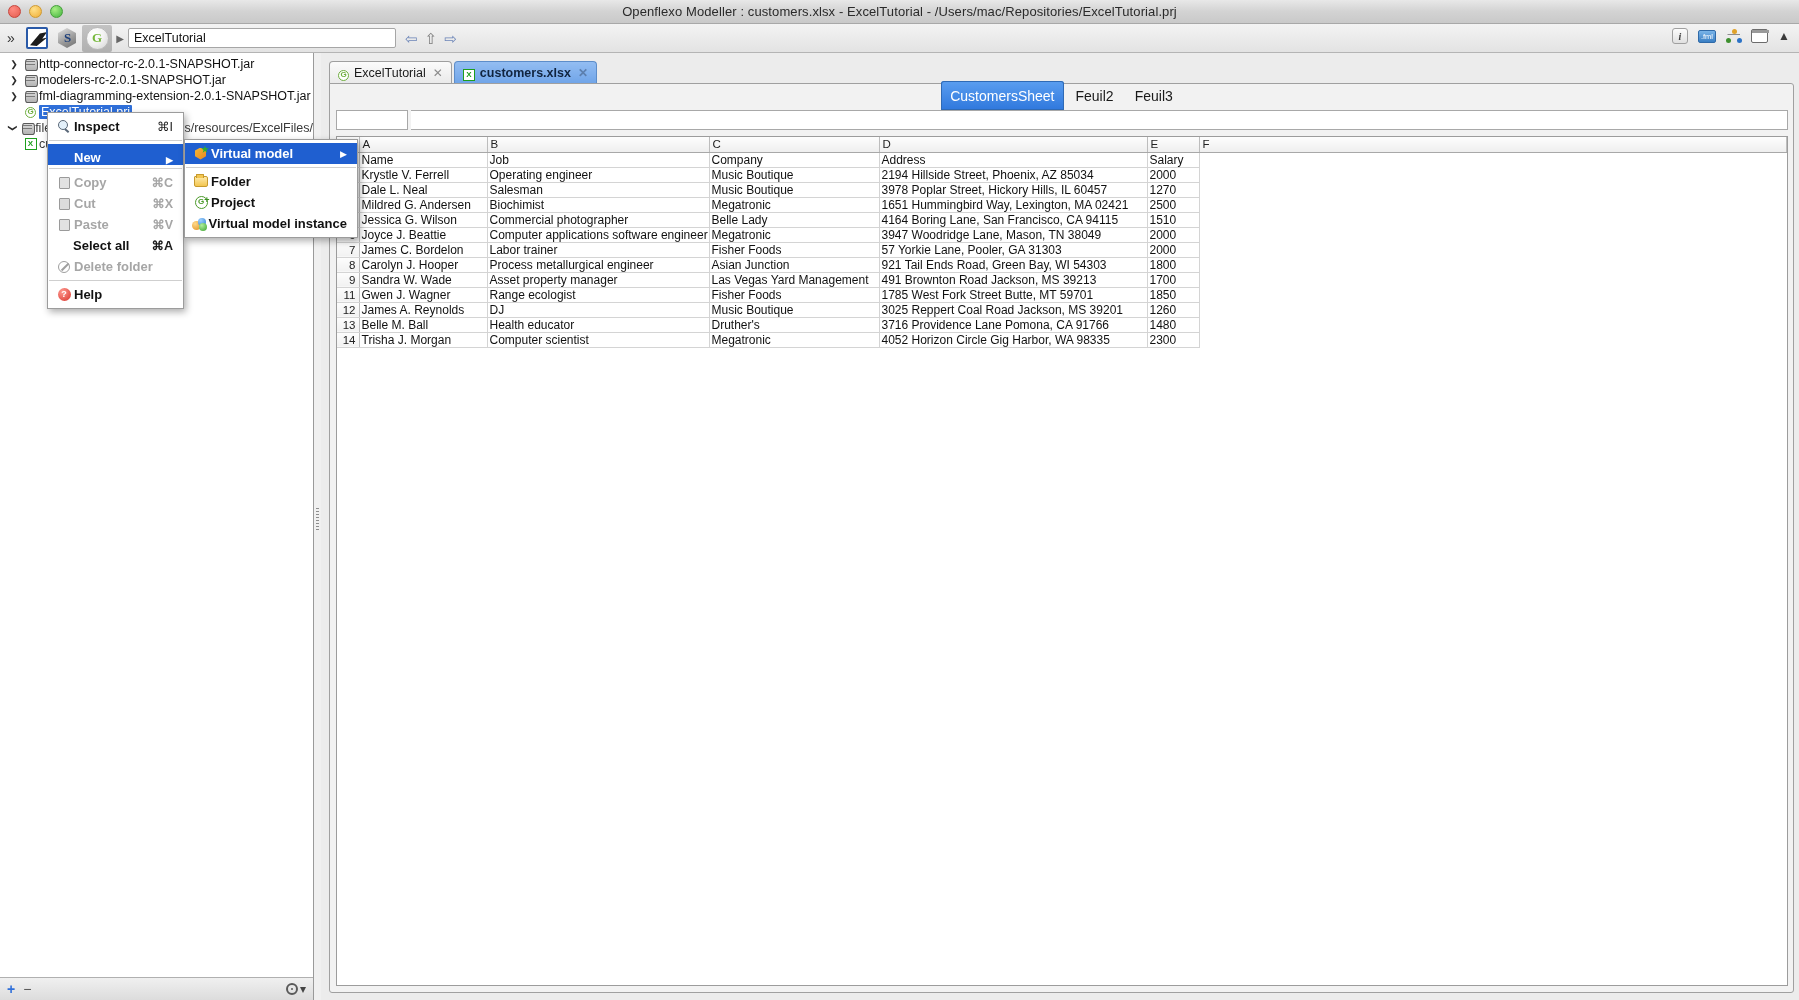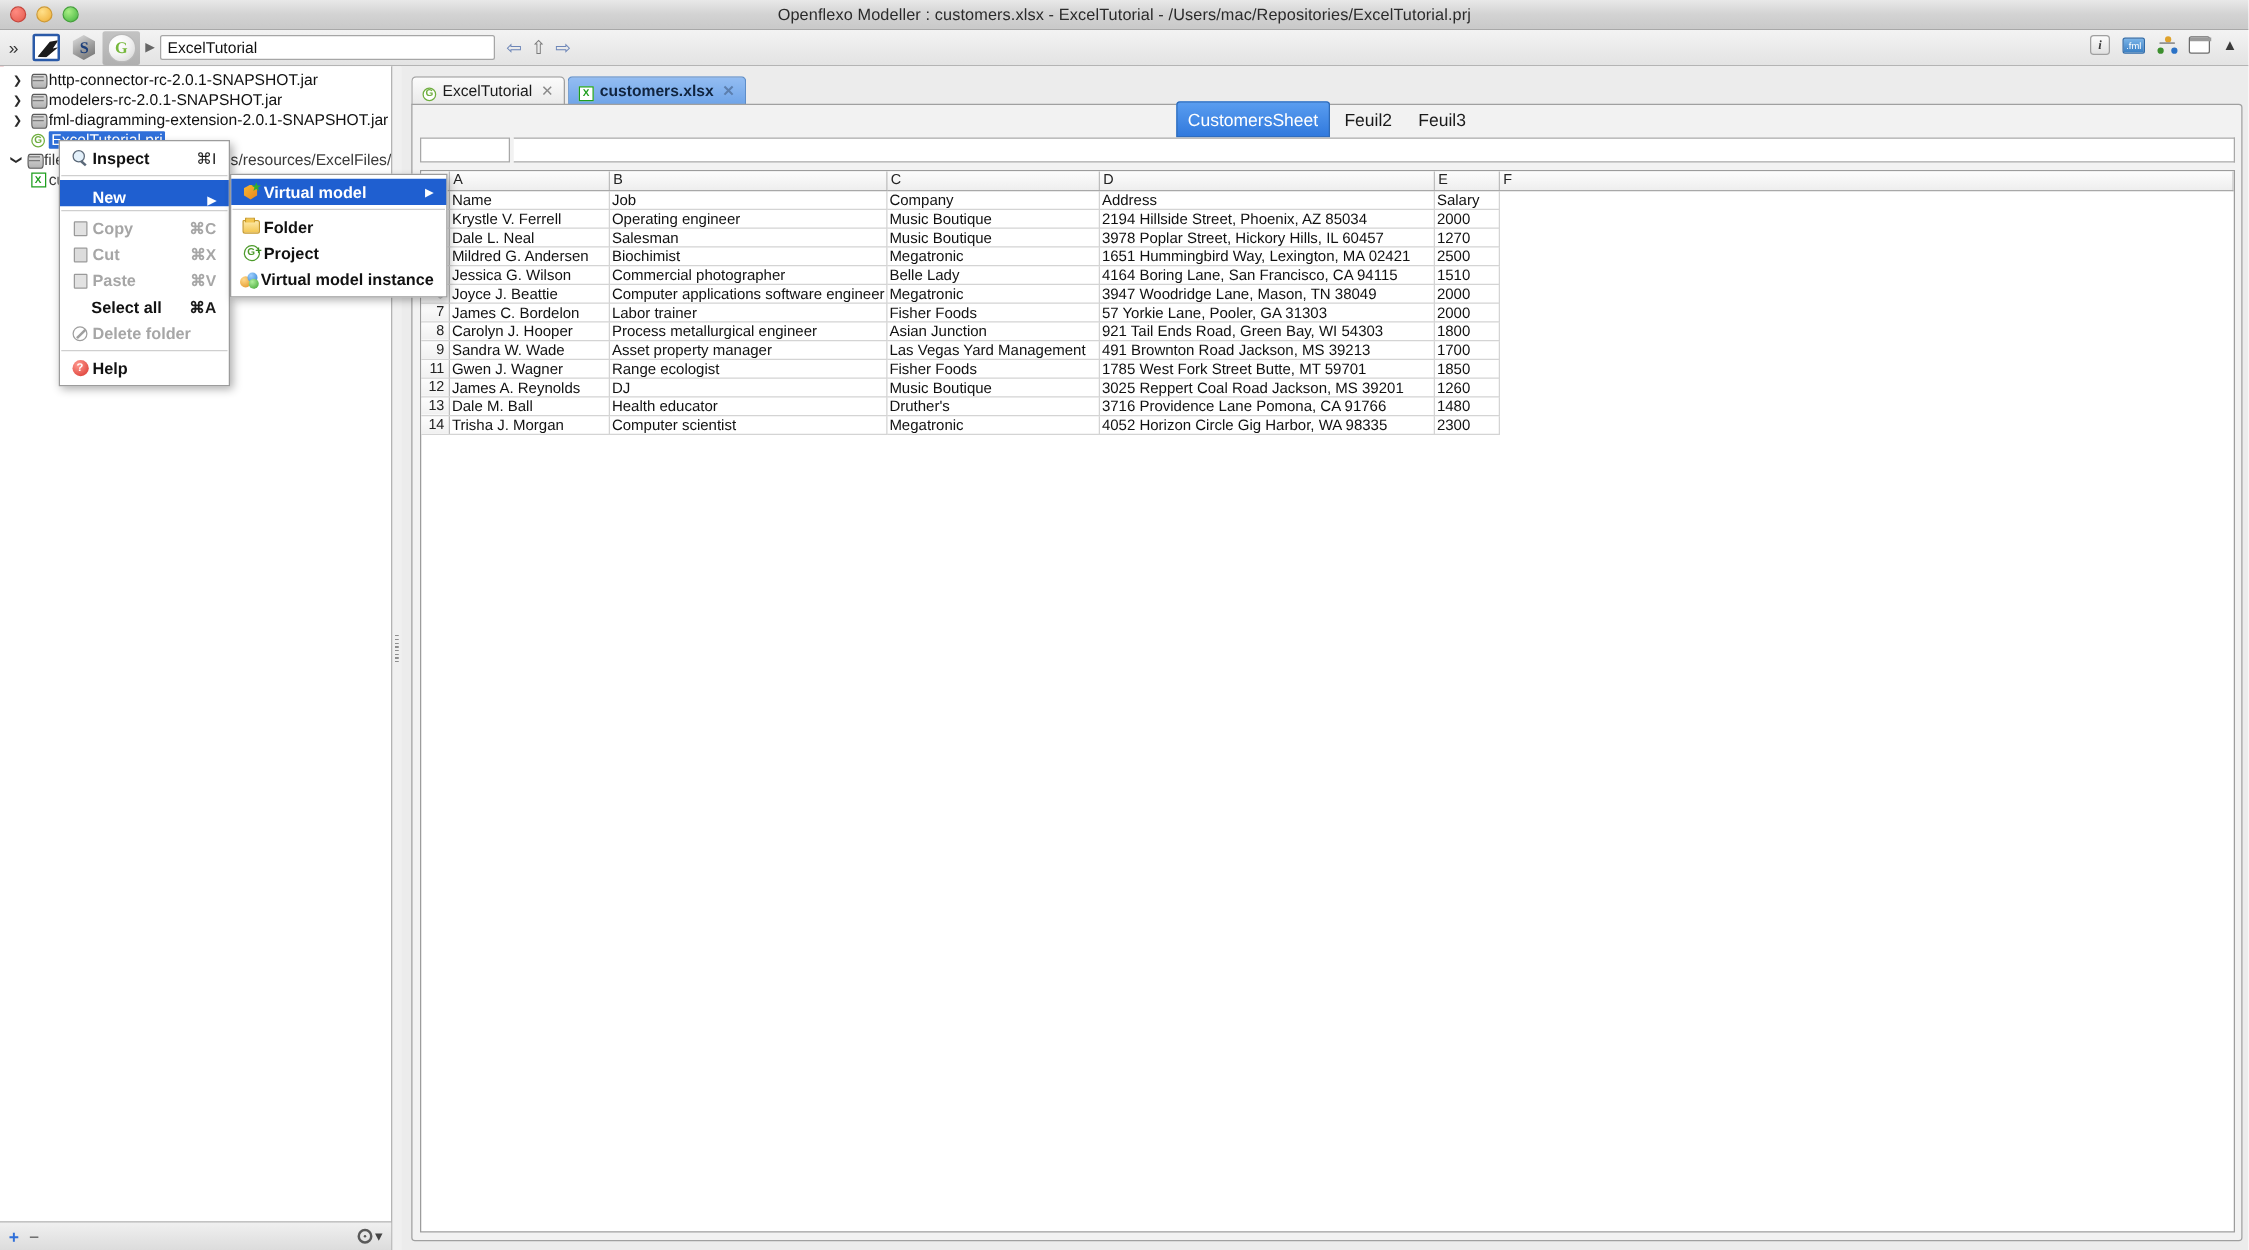--- a/index.html
+++ b/index.html
@@ -657,7 +657,7 @@
               </tr>
               <tr>
                 <td class="rn">13</td>
-                <td>Dale M. Ball</td>
+                <td>Belle M. Ball</td>
                 <td>Health educator</td>
                 <td>Druther's</td>
                 <td>3716 Providence Lane Pomona, CA 91766</td>

